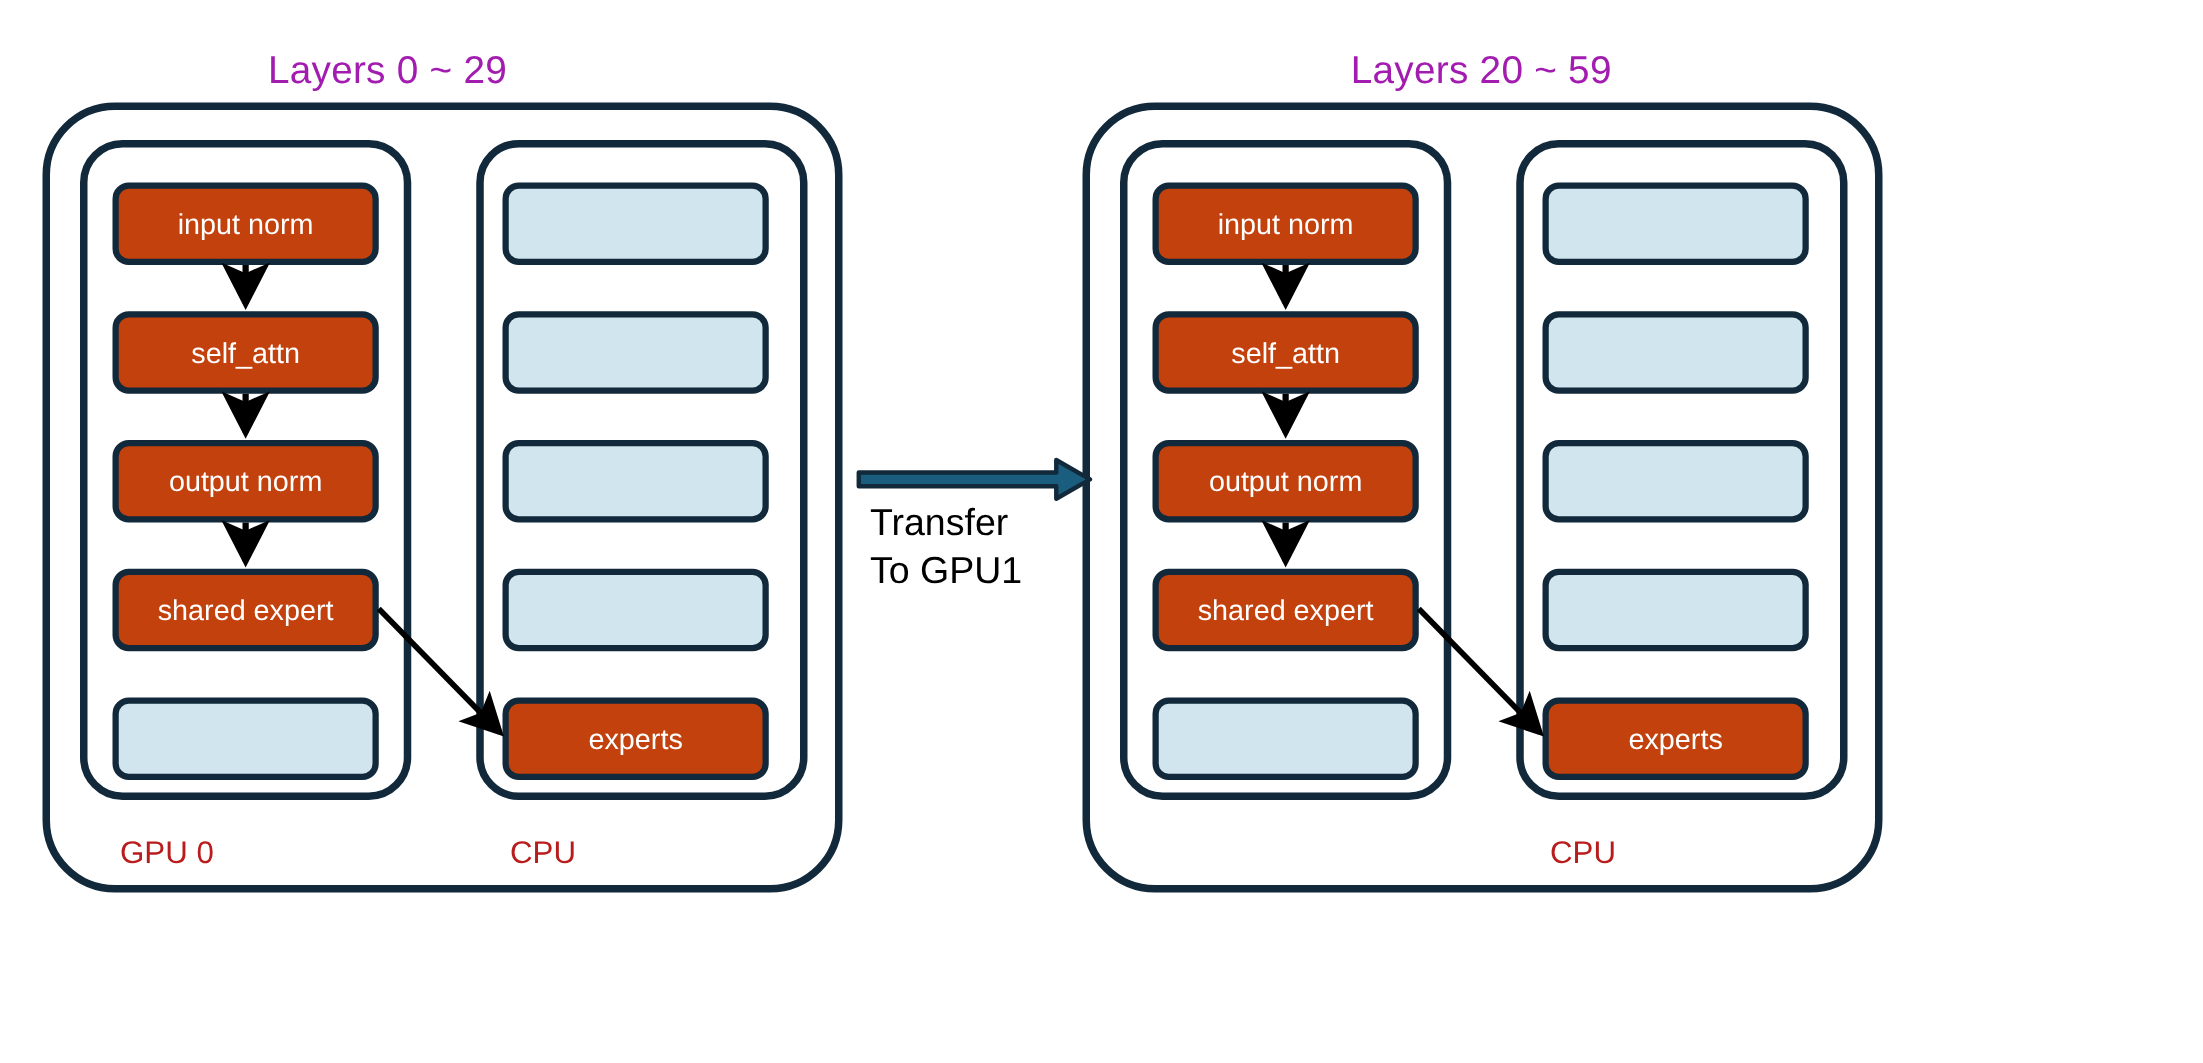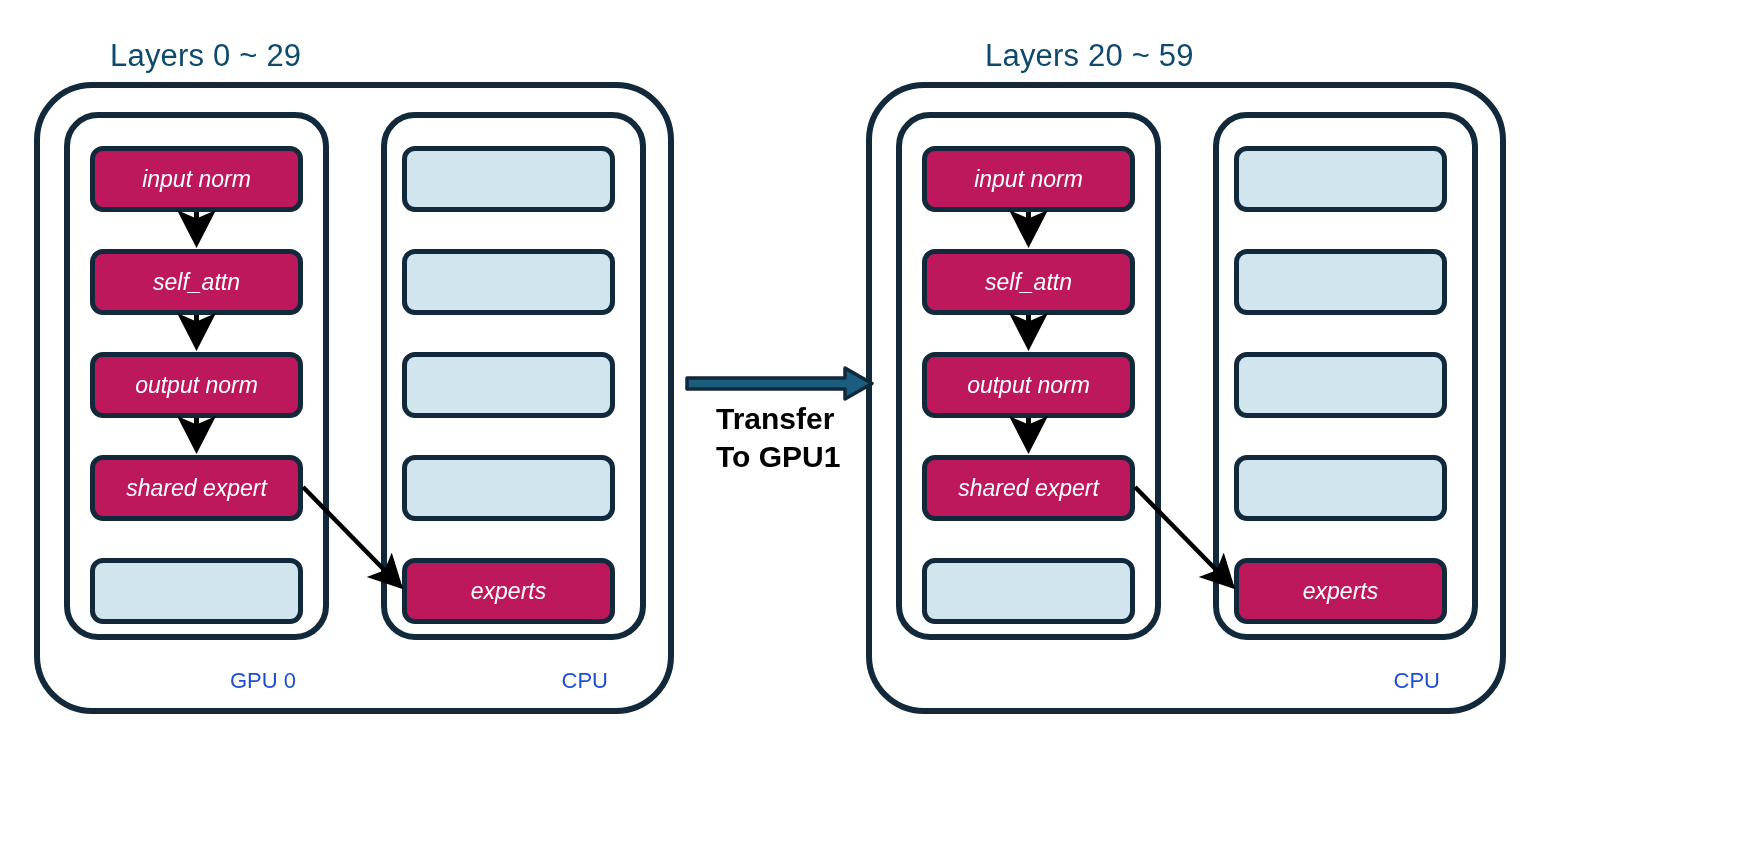--- a/index.html
+++ b/index.html
@@ -24,10 +24,10 @@
   .group-title {
     position: absolute;
     font-size: 31px;
-    color: #0c4a6e;
+    color: #a21caf;
     font-family: "Liberation Sans", sans-serif;
     white-space: nowrap;
-    text-align: left;
+    text-align: center;
     letter-spacing: 0.2px;
   }
 

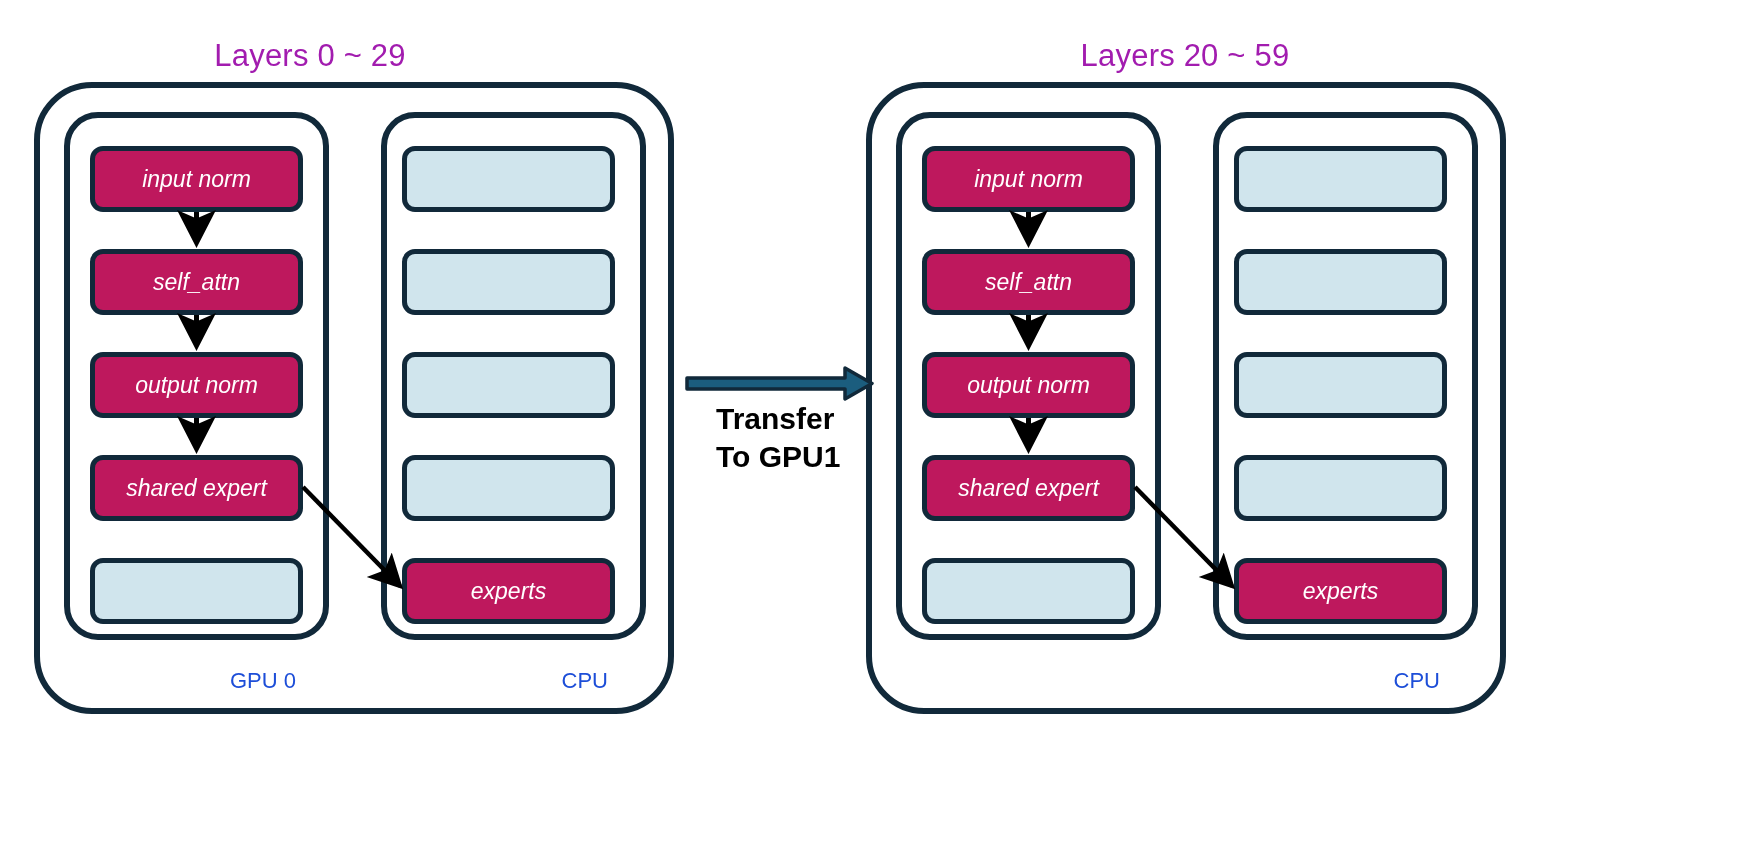--- a/index.html
+++ b/index.html
@@ -64,8 +64,7 @@
     white-space: nowrap;
   }
   .unit.active {
-    background: #be185d;
-    font-style: italic;
+    background: #c2410c;
   }
   .unit.idle {
     background: #d0e5ed;

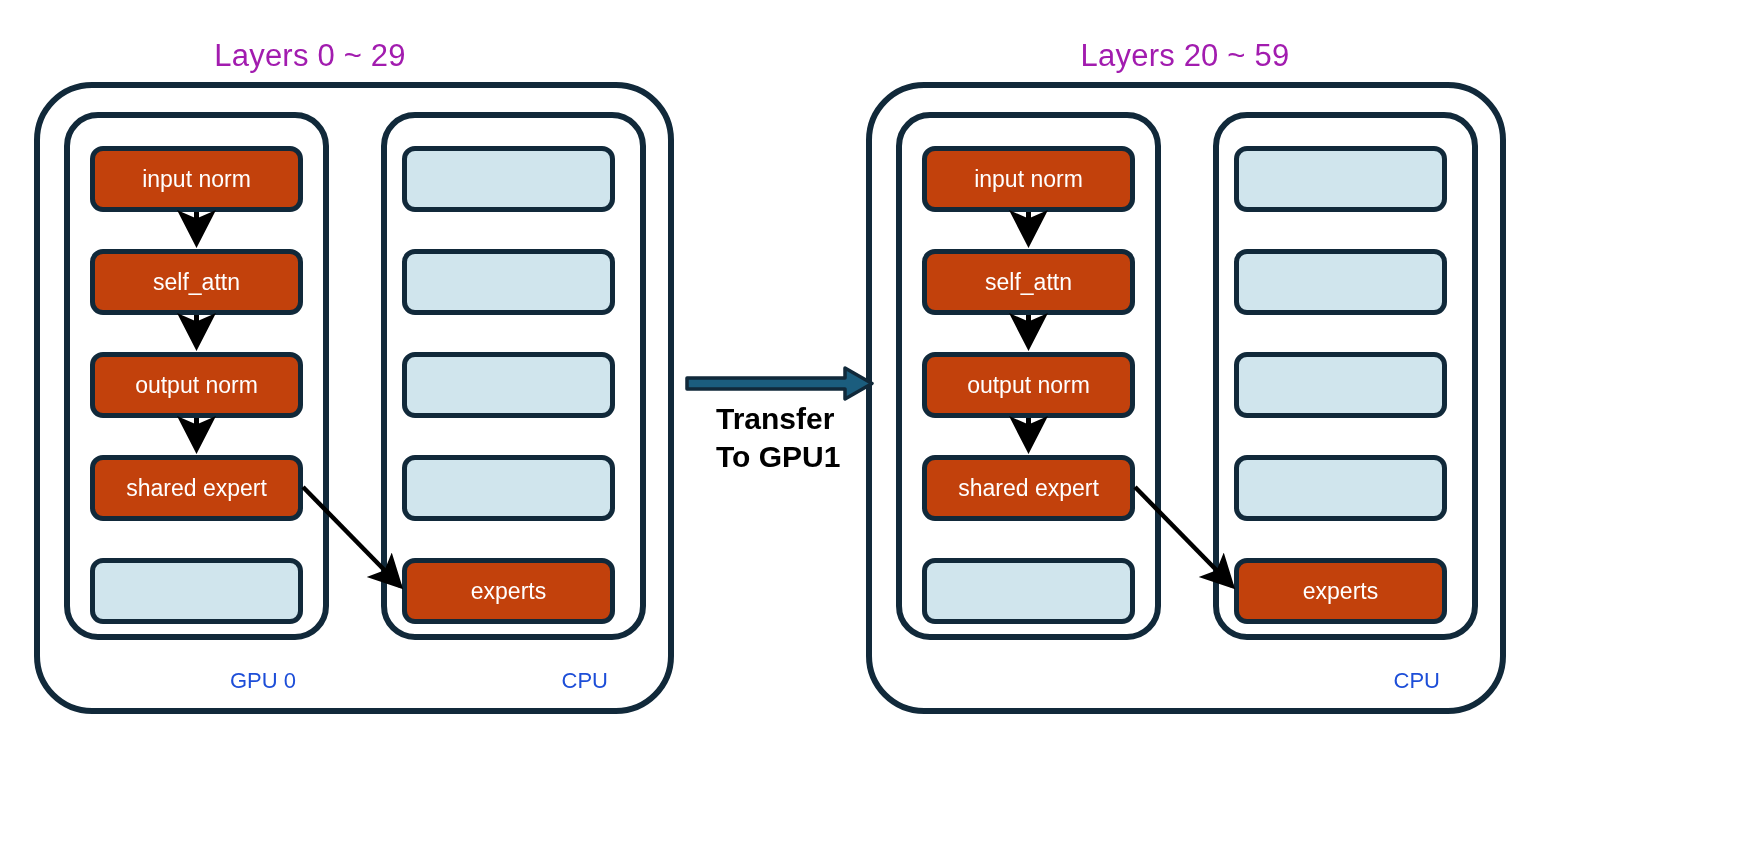--- a/index.html
+++ b/index.html
@@ -148,7 +148,7 @@
   <div class="device-label" style="left:96px; top:668px; width:200px;">GPU 0</div>
   <div class="device-label" style="left:408px; top:668px; width:200px;">CPU</div>
 
-  <div class="transfer-label" style="left:716px; top:400px; width:180px;font-weight:bold;">Transfer
+  <div class="transfer-label" style="left:696px; top:400px; width:180px;">Transfer
 To GPU1</div>
 
   <div class="group-title" style="left:985px; top:38px; width:400px;">Layers 20 ~ 59</div>

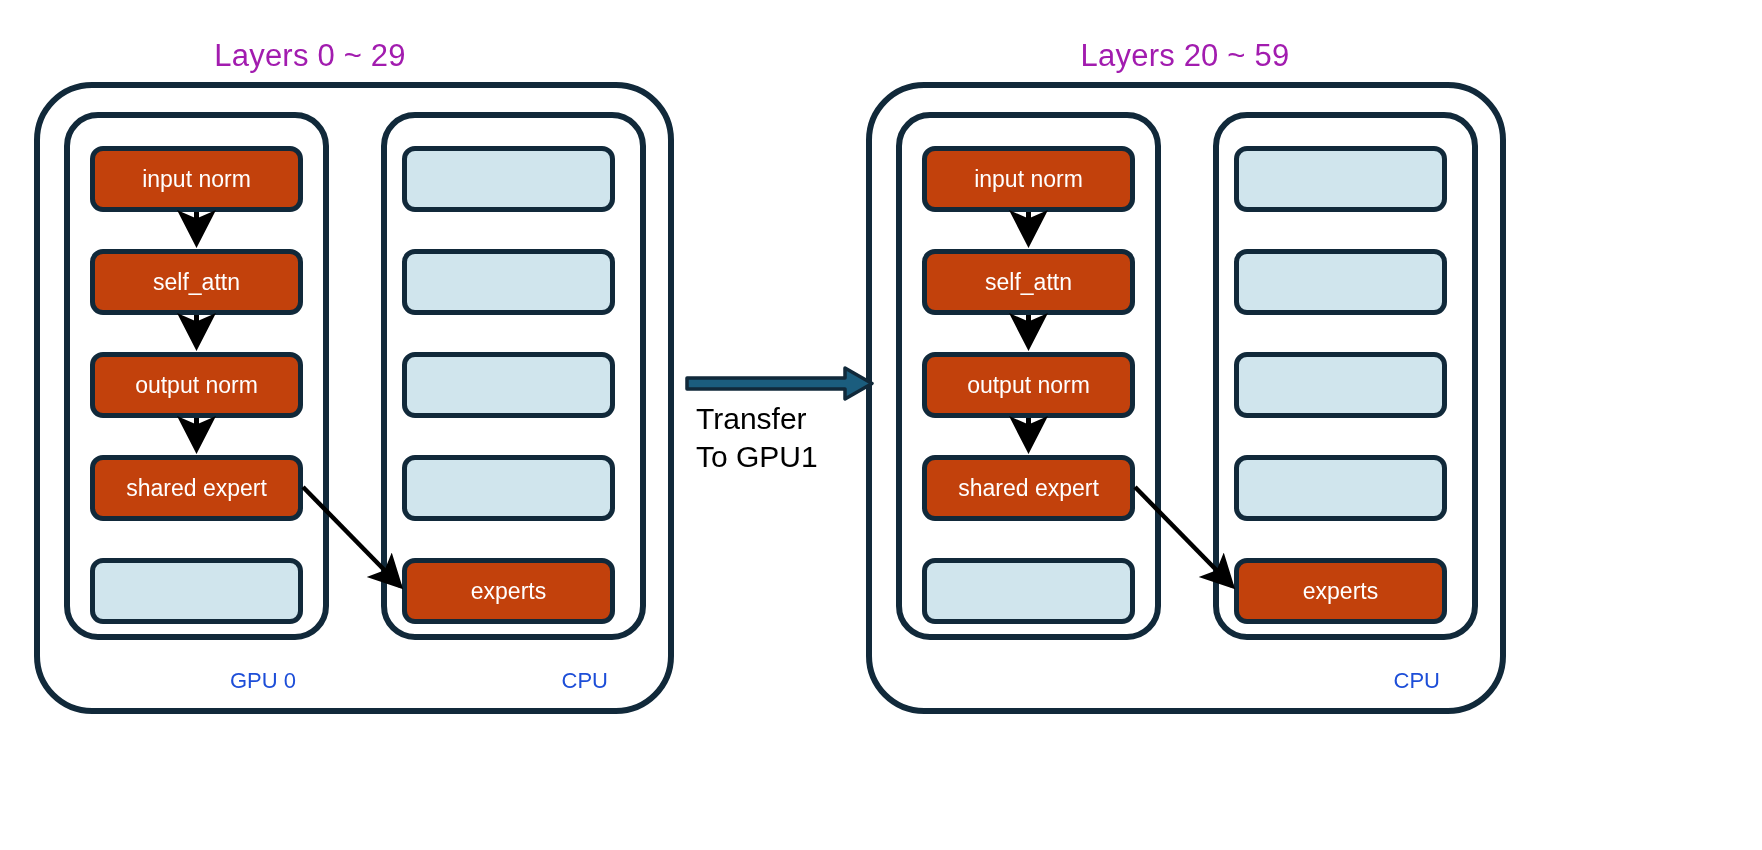--- a/index.html
+++ b/index.html
@@ -73,11 +73,11 @@
   
   .device-label {
     position: absolute;
-    font-size: 22px;
-    color: #1d4ed8;
+    font-size: 25px;
+    color: #b91c1c;
     font-family: "Liberation Sans", sans-serif;
     white-space: nowrap;
-    text-align: right;
+    text-align: left;
   }
 
   

